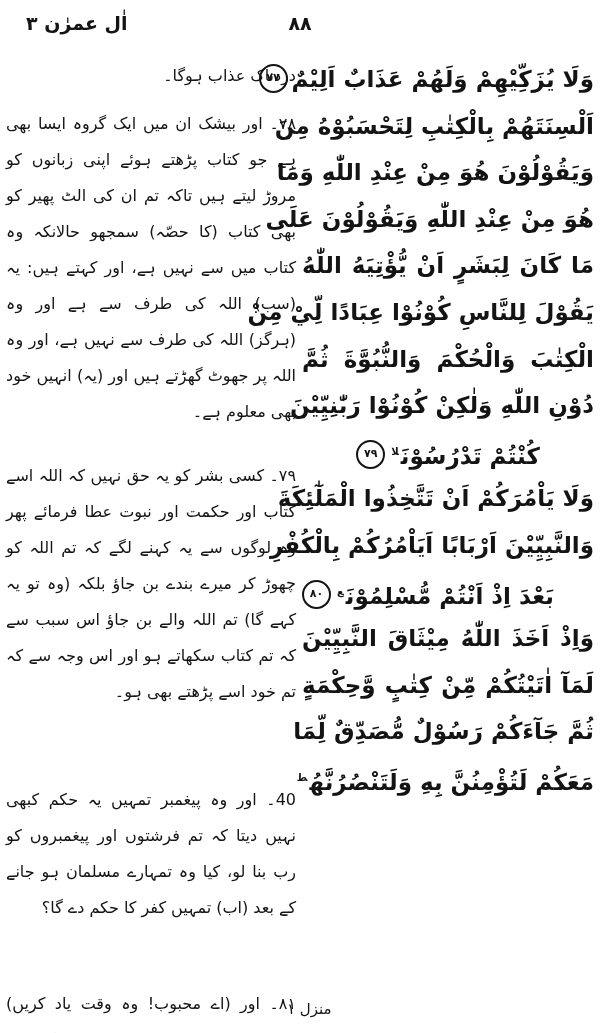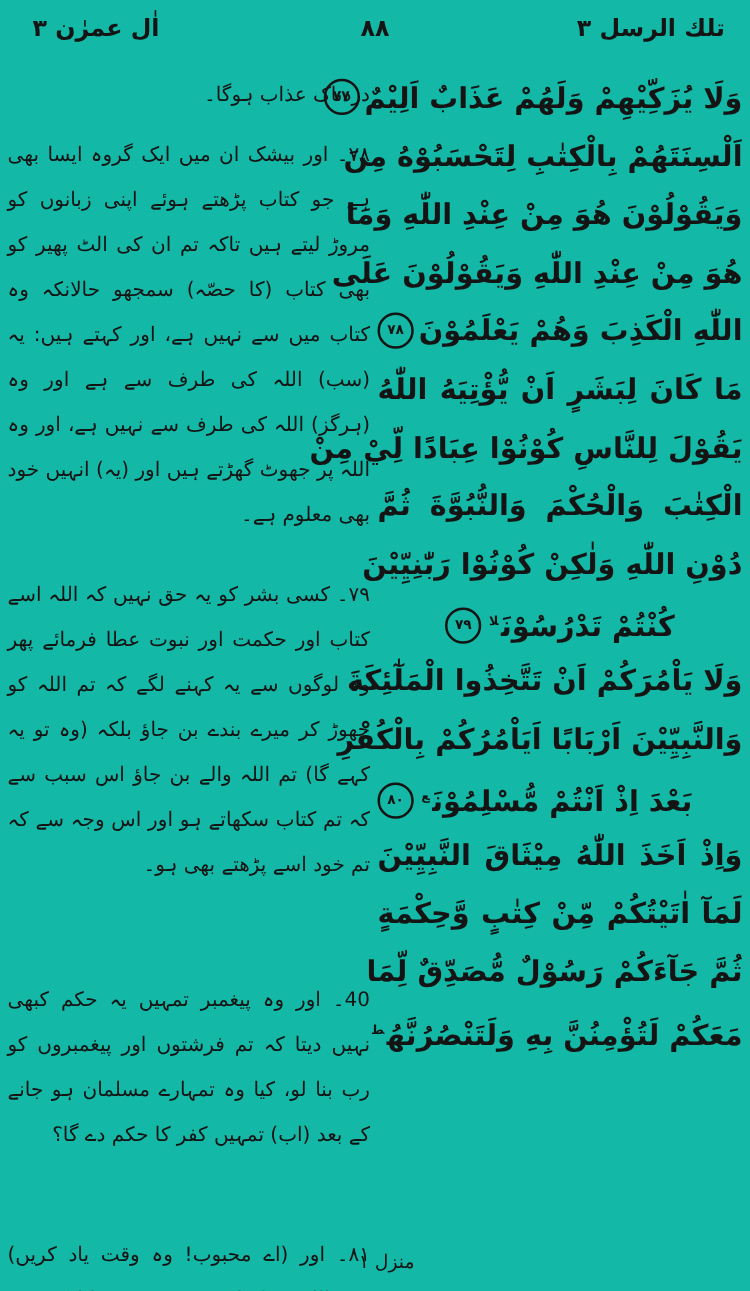--- a/index.html
+++ b/index.html
@@ -7,7 +7,7 @@
     position:relative;
     width:600px;height:1033px;
     margin:0 auto;
-    background:#14b8a6;
+    background:#ffffff;
     color:#141414;
     font-family:"DejaVu Sans", sans-serif;
     overflow:hidden;

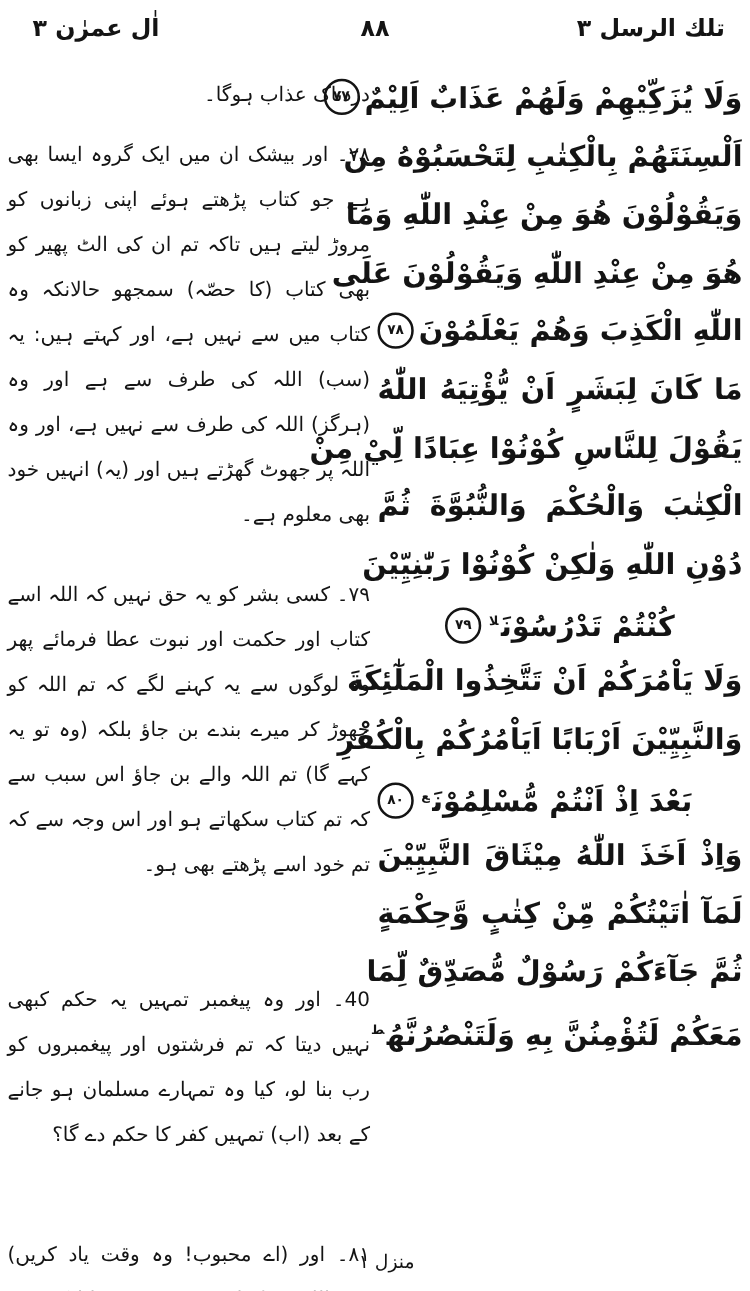--- a/index.html
+++ b/index.html
@@ -73,7 +73,6 @@
 
   <span class="hdr-item hdr-left">اٰل عمرٰن ٣</span>
   <span class="hdr-item hdr-center">٨٨</span>
-  <span class="hdr-item hdr-right">تلك الرسل ٣</span>
 
   <div class="arabic-col" id="arabic-col">
       <div class="arabic-line"><span>وَلَا يُزَكِّيْهِمْ وَلَهُمْ عَذَابٌ اَلِيْمٌ</span><span class="verse-badge">٧٧</span></div>

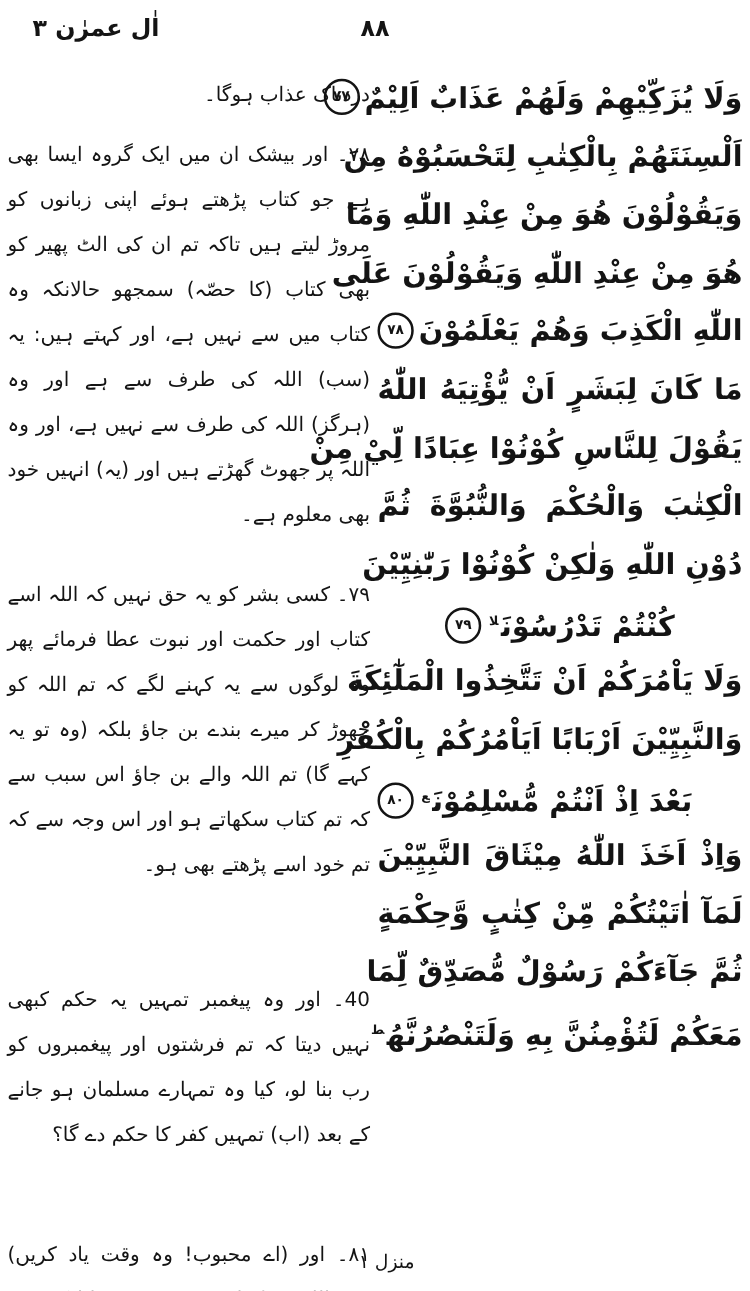--- a/index.html
+++ b/index.html
@@ -79,7 +79,6 @@
       <div class="arabic-line"><span>اَلْسِنَتَهُمْ بِالْكِتٰبِ لِتَحْسَبُوْهُ مِنَ</span></div>
       <div class="arabic-line"><span>وَيَقُوْلُوْنَ هُوَ مِنْ عِنْدِ اللّٰهِ وَمَا</span></div>
       <div class="arabic-line"><span>هُوَ مِنْ عِنْدِ اللّٰهِ وَيَقُوْلُوْنَ عَلَى</span></div>
-      <div class="arabic-line"><span>اللّٰهِ الْكَذِبَ وَهُمْ يَعْلَمُوْنَ</span><span class="verse-badge">٧٨</span></div>
       <div class="arabic-line"><span>مَا كَانَ لِبَشَرٍ اَنْ يُّؤْتِيَهُ اللّٰهُ</span></div>
       <div class="arabic-line"><span>يَقُوْلَ لِلنَّاسِ كُوْنُوْا عِبَادًا لِّيْ مِنْ</span></div>
       <div class="arabic-line"><span>الْكِتٰبَ وَالْحُكْمَ وَالنُّبُوَّةَ ثُمَّ</span></div>

